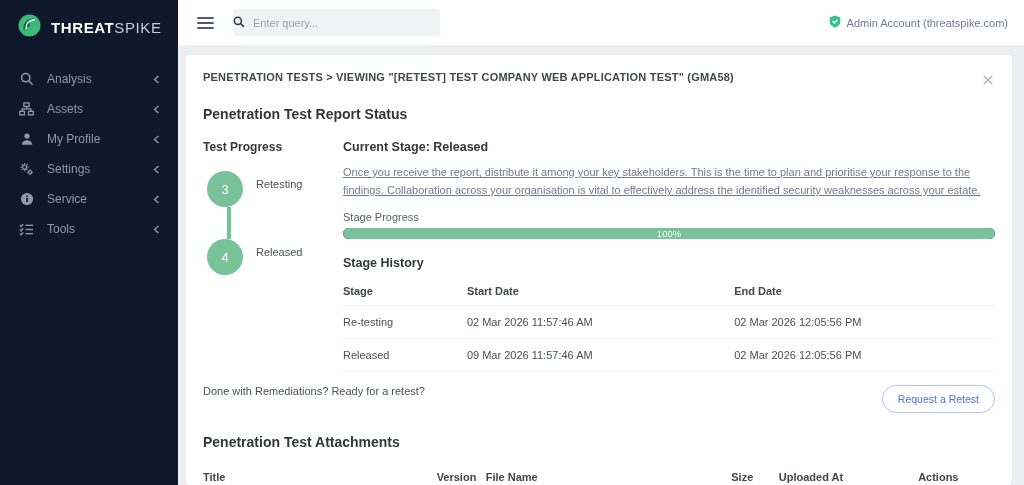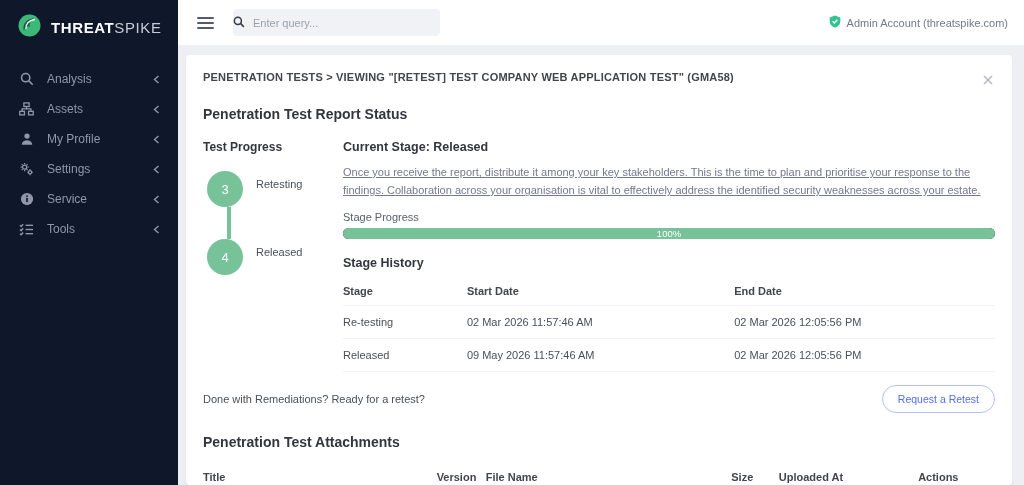--- a/index.html
+++ b/index.html
@@ -346,7 +346,7 @@
               </tr>
               <tr>
                 <td>Released</td>
-                <td>09 May 2026 11:57:46 AM</td>
+                <td>09 Mar 2026 11:57:46 AM</td>
                 <td>02 Mar 2026 12:05:56 PM</td>
               </tr>
             </tbody>

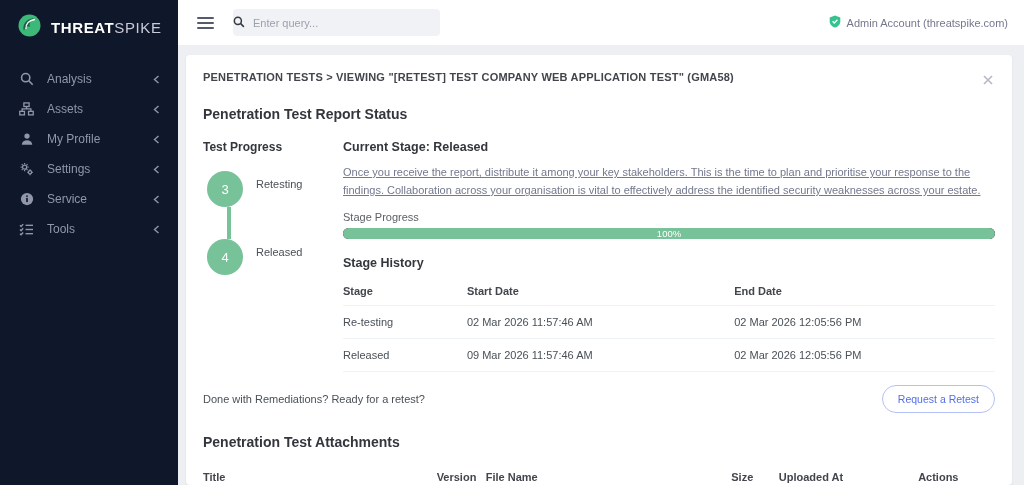--- a/index.html
+++ b/index.html
@@ -123,7 +123,7 @@
   .history-table .c3 { width:40%; }
 
   .retest-row {
-    display:flex; align-items:center; justify-content:space-between;
+    display:flex; justify-content:space-between;
     margin-top:13px;
   }
   .retest-q { font-size:11px; color:#495057; }

